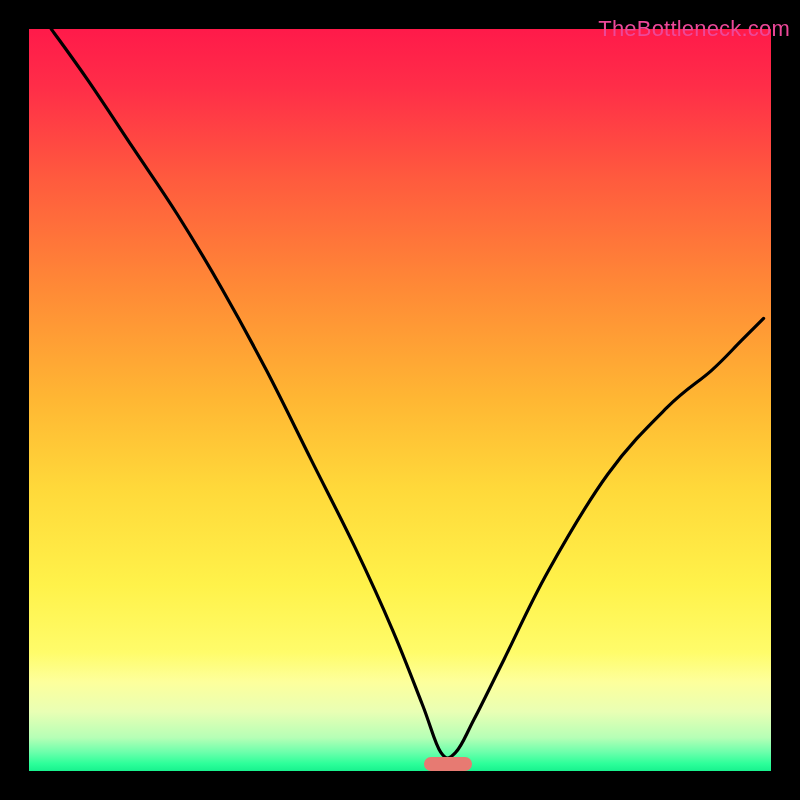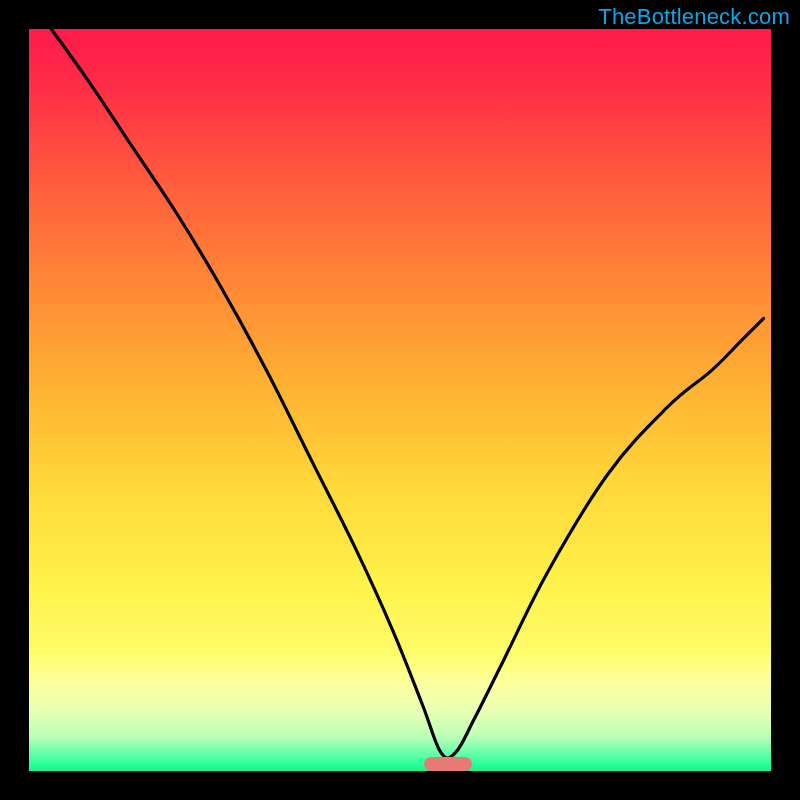--- a/index.html
+++ b/index.html
@@ -19,9 +19,9 @@
   }
   .watermark {
     position: absolute;
-    top: 4px;
+    top: 16px;
     right: 10px;
-    color: #0ea5e9;
+    color: #ec4899;
     font-size: 22px;
     font-weight: 500;
     letter-spacing: 0.2px;

